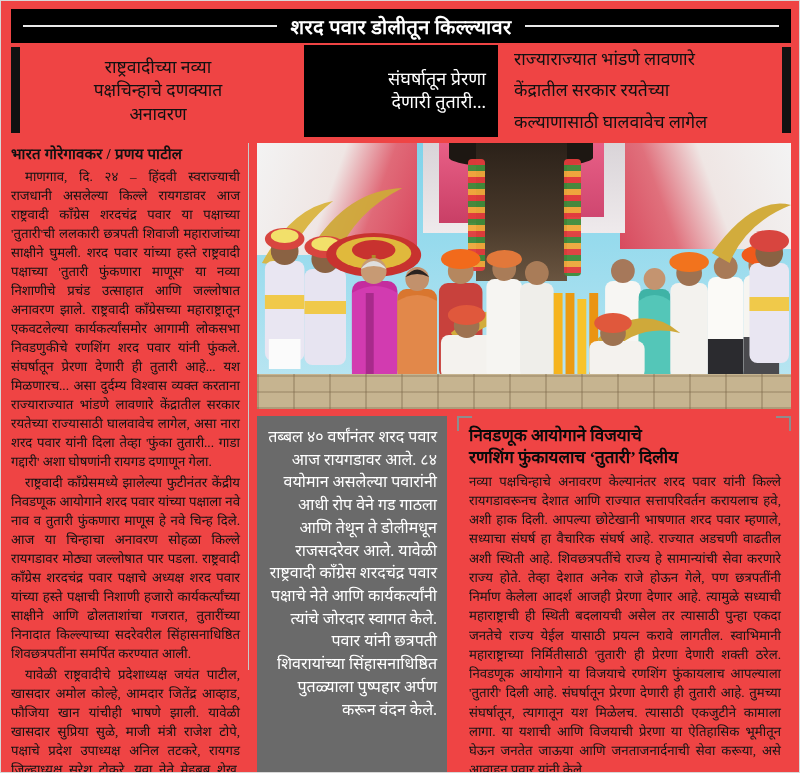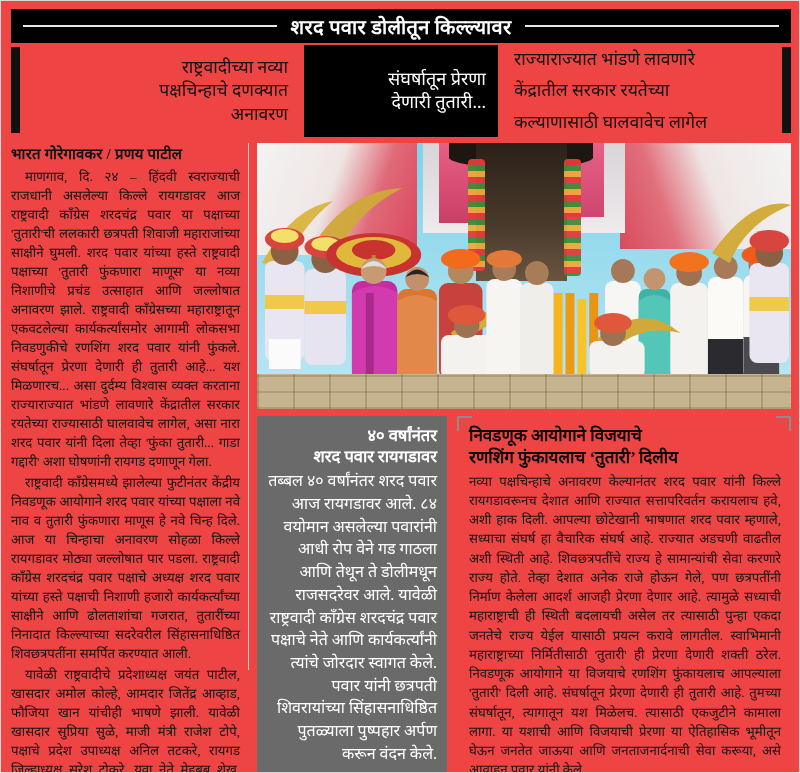--- a/index.html
+++ b/index.html
@@ -92,6 +92,7 @@
   }
   .deck-col.left {
     text-align: right;
+    align-items: center;
   }
   .deck-col.right {
     text-align: left;

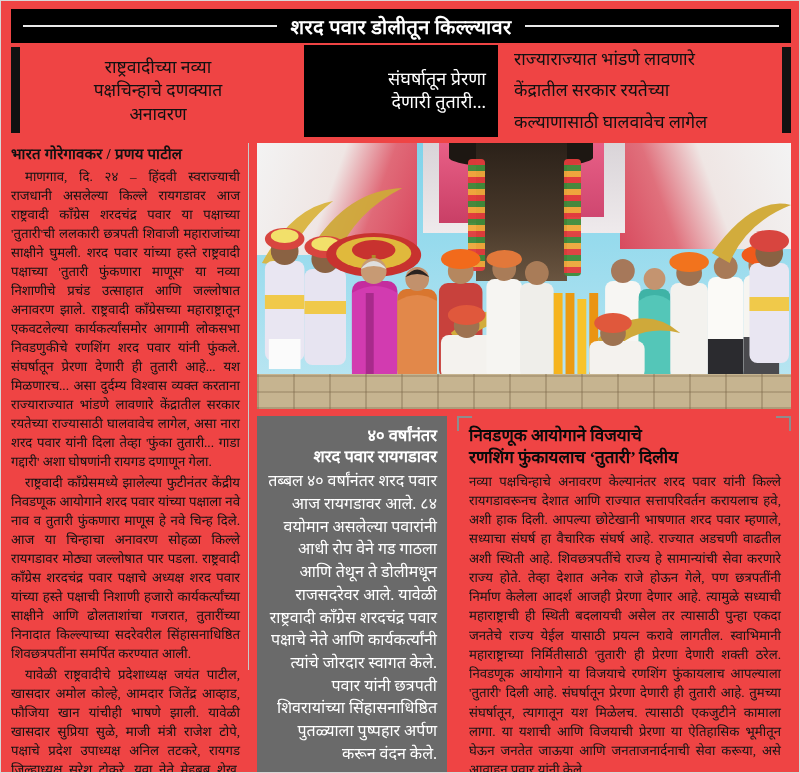--- a/index.html
+++ b/index.html
@@ -426,10 +426,6 @@
       <div class="lower">
 
         <div class="gray-box">
-          <div class="gray-head">
-            <div>४० वर्षांनंतर</div>
-            <div>शरद पवार रायगडावर</div>
-          </div>
           <div class="gray-body">तब्बल ४० वर्षांनंतर शरद पवार आज रायगडावर आले. ८४ वयोमान असलेल्या पवारांनी आधी रोप वेने गड गाठला आणि तेथून ते डोलीमधून राजसदरेवर आले. यावेळी राष्ट्रवादी काँग्रेस शरदचंद्र पवार पक्षाचे नेते आणि कार्यकर्त्यांनी त्यांचे जोरदार स्वागत केले. पवार यांनी छत्रपती शिवरायांच्या सिंहासनाधिष्ठित पुतळ्याला पुष्पहार अर्पण करून वंदन केले.</div>
         </div>
 

